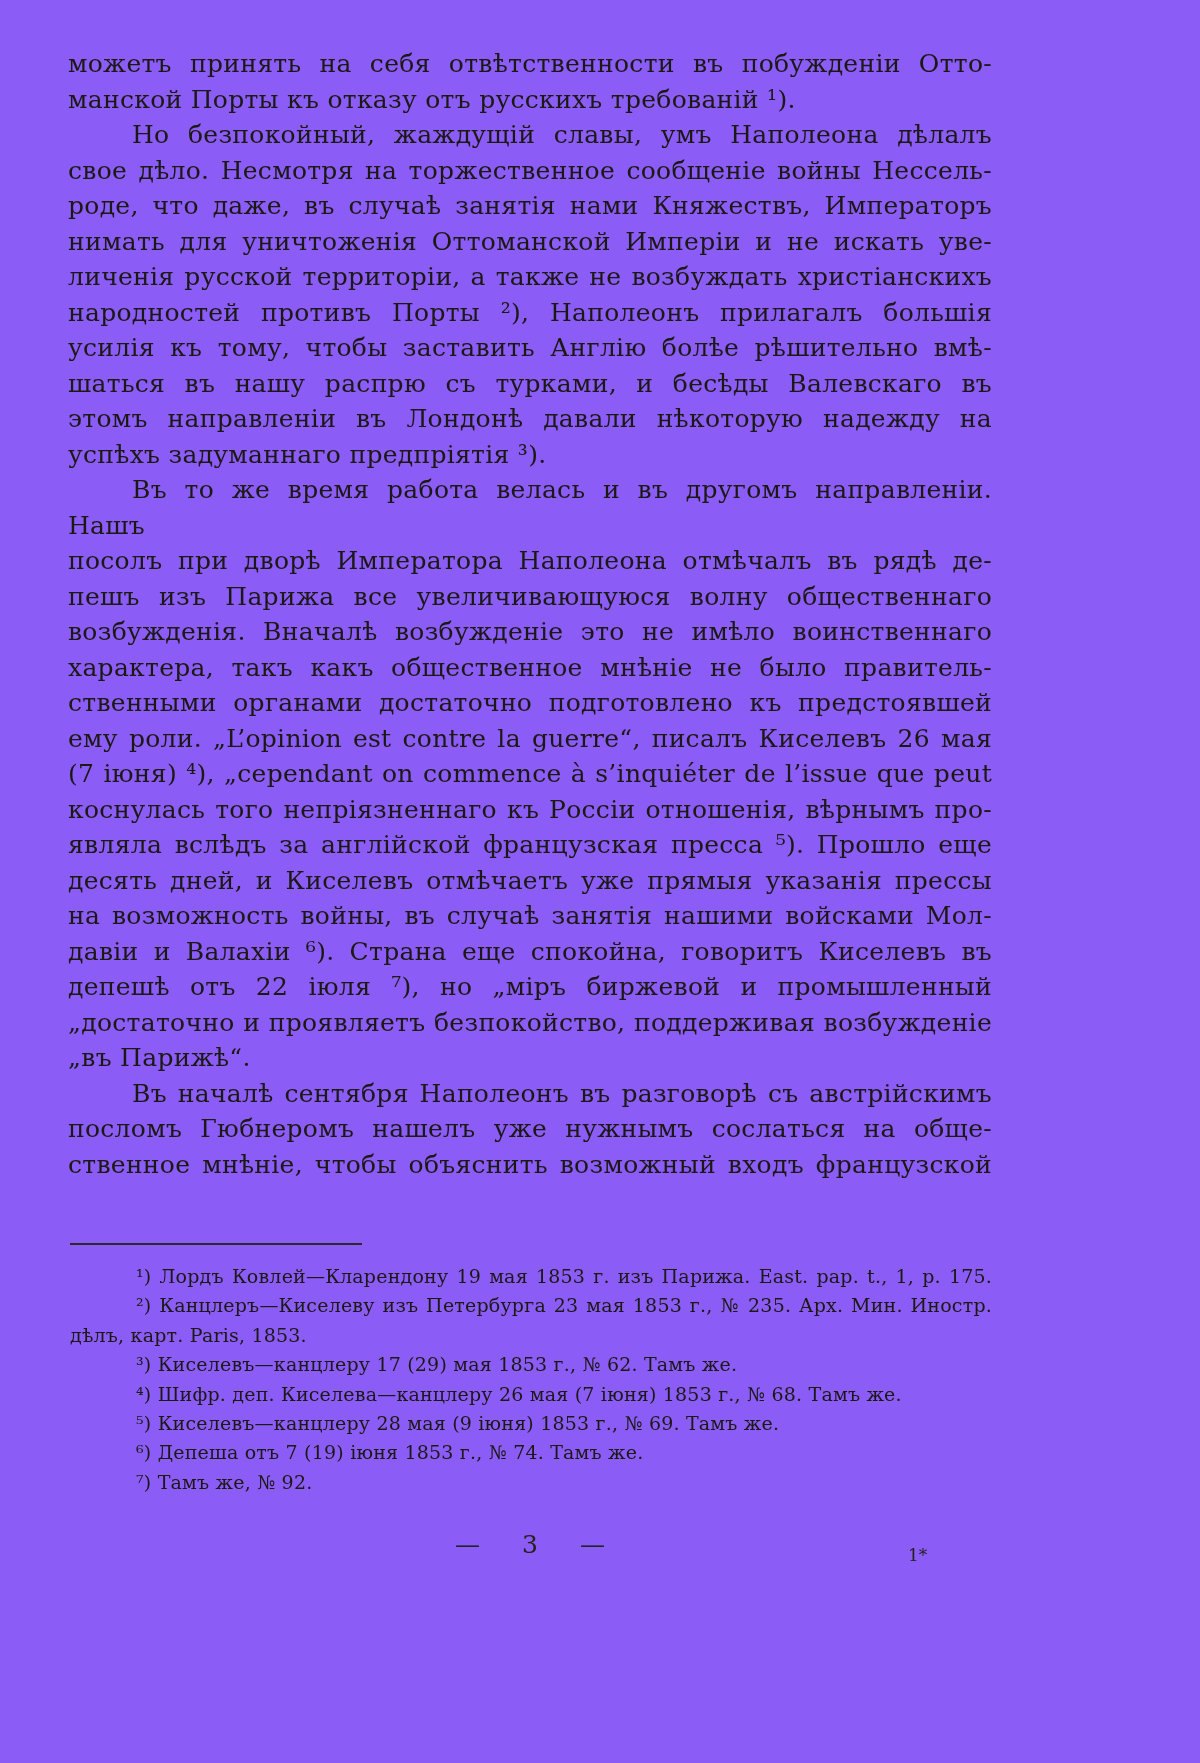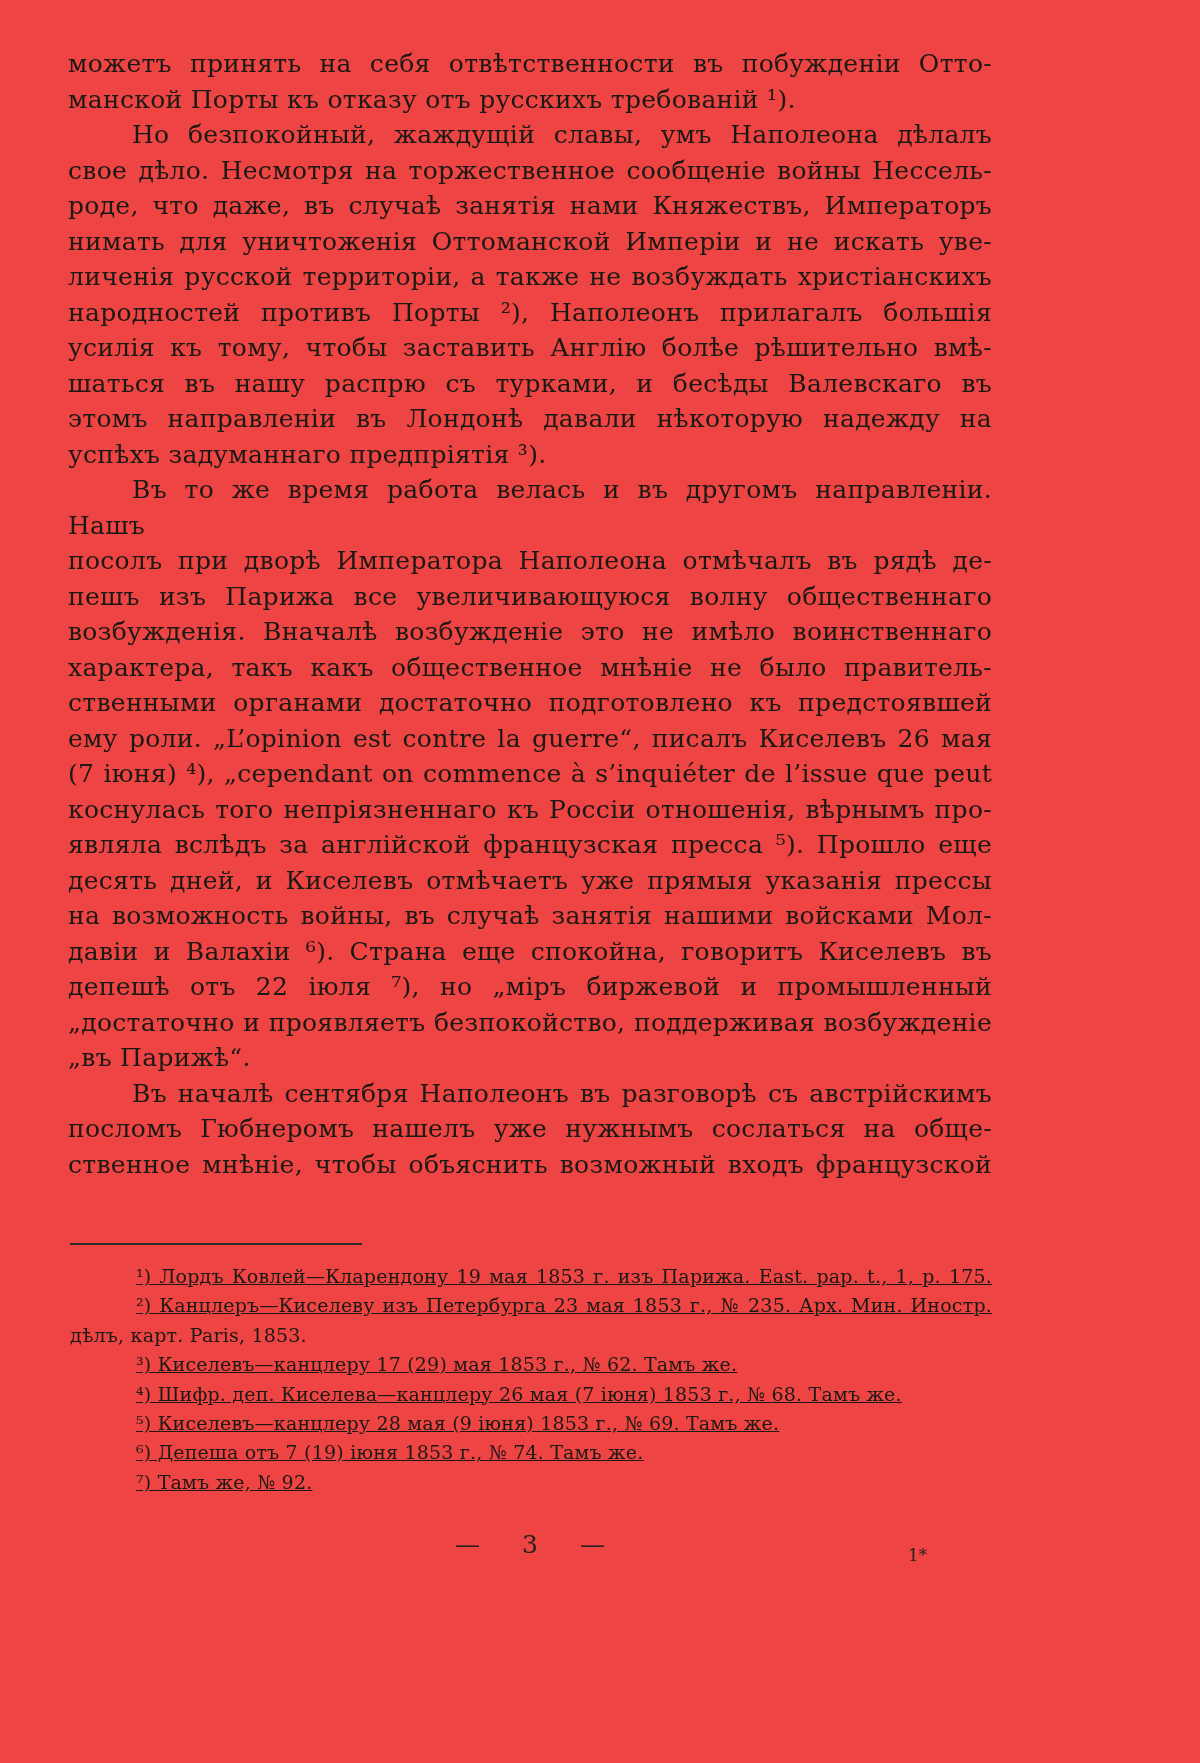--- a/index.html
+++ b/index.html
@@ -14,7 +14,7 @@
     position: relative;
     width: 1200px;
     height: 1763px;
-    background: #ef4444;
+    background: #8b5cf6;
     color: #1b1913;
     overflow: hidden;
   }

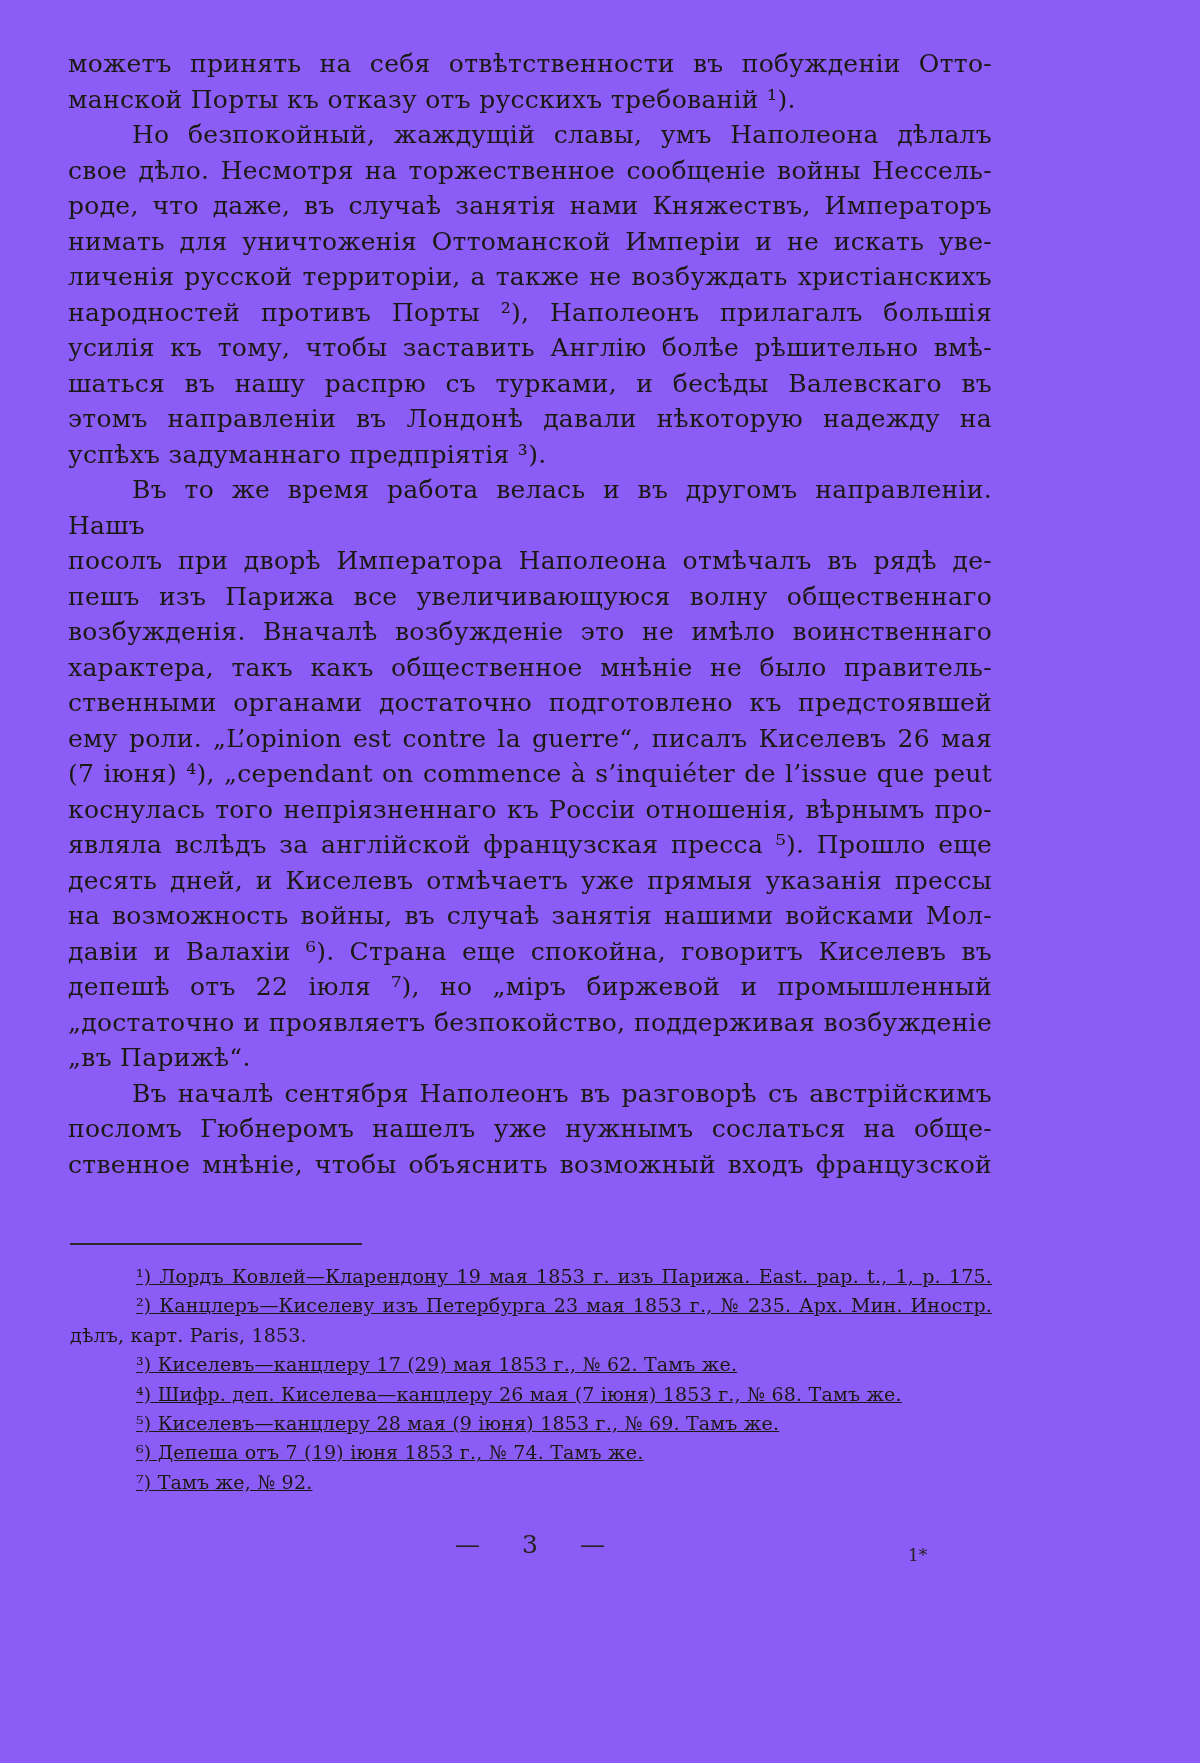--- a/index.html
+++ b/index.html
@@ -54,7 +54,7 @@
   }
   .fn { text-align: left; }
   .fn.j { text-align: justify; text-align-last: justify; }
-  .fn.ind { text-indent: 66px; text-decoration: underline; }
+  .fn.ind { text-indent: 66px; }
   
   .page-number {
     position: absolute;

